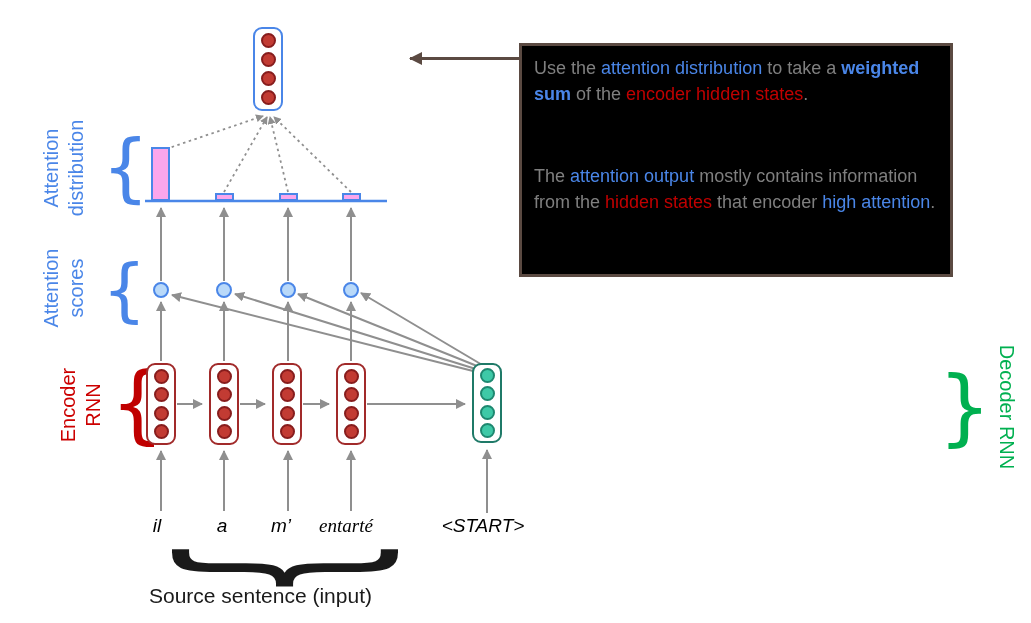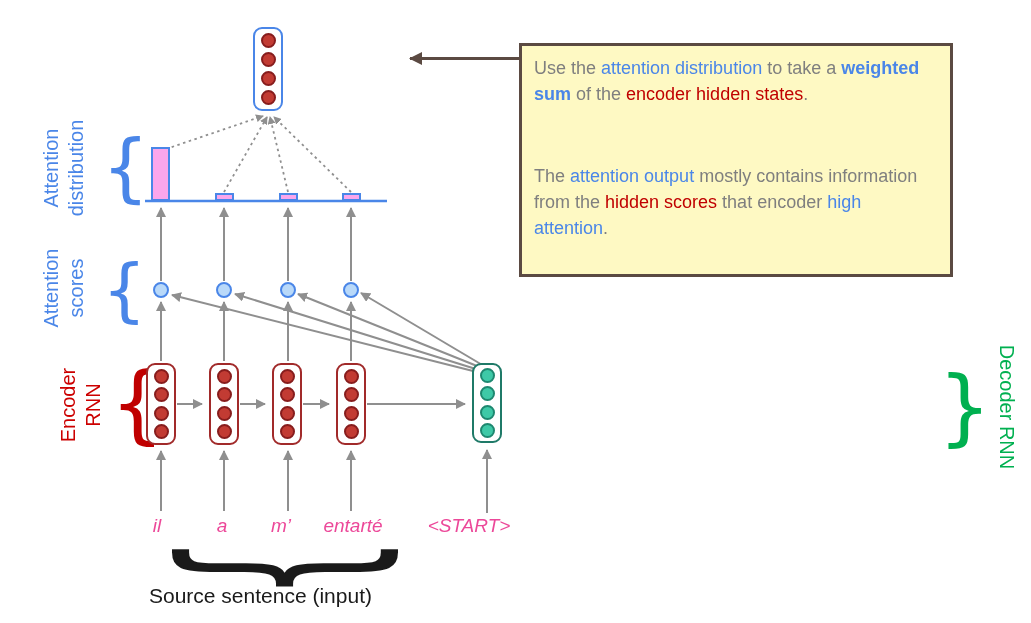--- a/index.html
+++ b/index.html
@@ -60,7 +60,7 @@
   
   .note{
     position:absolute; left:519px; top:43px; width:434px; height:234px;
-    box-sizing:border-box; border:3px solid #5b4a42; background:#fef9c3;
+    box-sizing:border-box; border:3px solid #5b4a42; background:#000000;
     padding:9px 12px; font-size:18px; line-height:26px; z-index:4;
   }
   .note p{margin:0;}

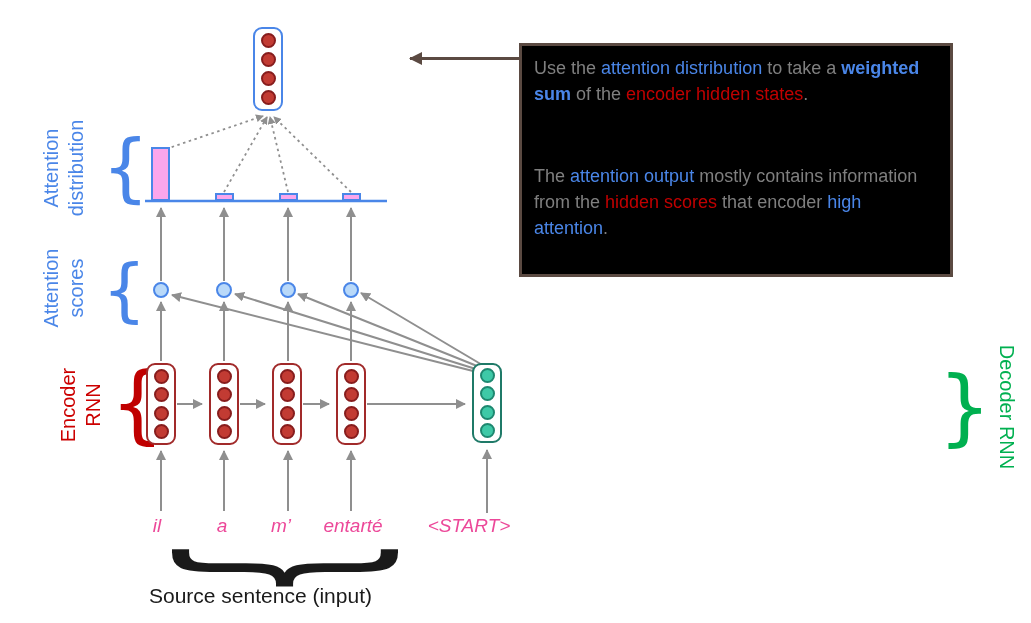--- a/index.html
+++ b/index.html
@@ -211,7 +211,7 @@
 
   <div class="note">
     <p class="first"><span class="seg-gray">Use the </span><span class="seg-blue">attention distribution</span><span class="seg-gray"> to take a </span><span class="seg-blueb">weighted sum</span><span class="seg-gray"> of the </span><span class="seg-red">encoder hidden states</span><span class="seg-gray">.</span></p>
-    <p><span class="seg-gray">The </span><span class="seg-blue">attention output</span><span class="seg-gray"> mostly contains information from the </span><span class="seg-red">hidden scores</span><span class="seg-gray"> that encoder </span><span class="seg-blue">high attention</span><span class="seg-gray">.</span></p>
+    <p><span class="seg-gray">The </span><span class="seg-blue">attention output</span><span class="seg-gray"> mostly contains information from the </span><span class="seg-red">hidden states</span><span class="seg-gray"> that encoder </span><span class="seg-blue">high attention</span><span class="seg-gray">.</span></p>
   </div>
 
 </div>

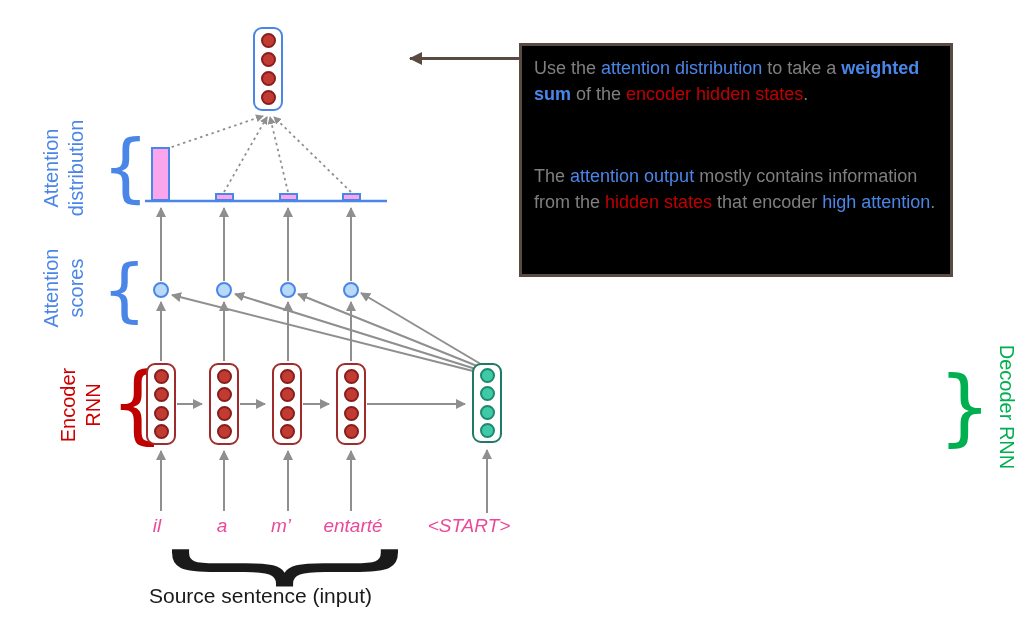--- a/index.html
+++ b/index.html
@@ -38,7 +38,7 @@
   .vlbl-cw{transform:rotate(90deg);}
   .lbl.red{color:#cc0000;} .lbl.green{color:#00b050;}
   .word{
-    position:absolute; font-size:19px; font-style:italic; color:#ec4899;
+    position:absolute; font-size:19px; font-style:italic; color:#000000;
     text-align:center; z-index:4;
   }
   .caption{position:absolute; font-size:21px; color:#1a1a1a; text-align:left; z-index:4;}

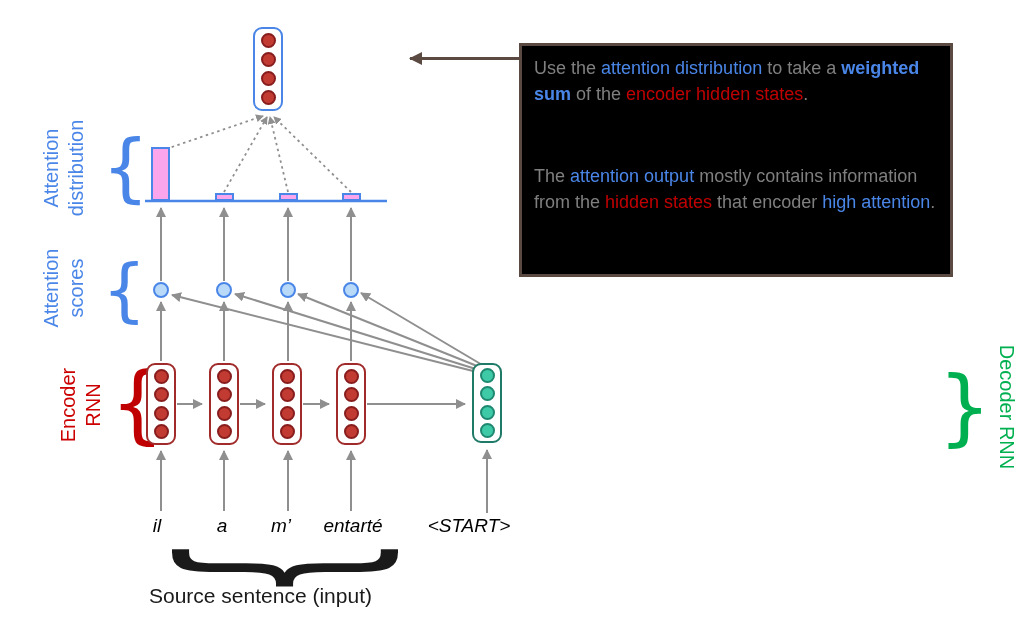--- a/index.html
+++ b/index.html
@@ -204,7 +204,7 @@
   <div class="word" style="left:117px; top:515px; width:80px;">il</div>
   <div class="word" style="left:182px; top:515px; width:80px;">a</div>
   <div class="word" style="left:241px; top:515px; width:80px;">m’</div>
-  <div class="word" style="left:313px; top:515px; width:80px;">entarté</div>
+  <div class="word" style="left:306px; top:515px; width:80px;font-family:Liberation Serif, serif;">entarté</div>
   <div class="word" style="left:419px; top:515px; width:100px;">&lt;START&gt;</div>
 
   <div class="caption" style="left:149px; top:584px; width:250px;">Source sentence (input)</div>

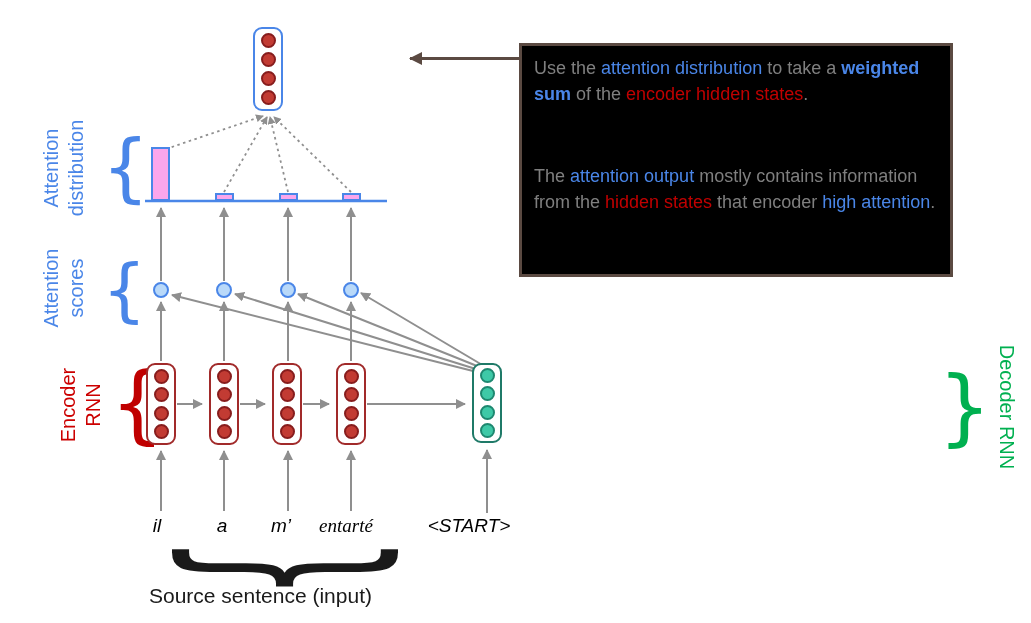--- a/index.html
+++ b/index.html
@@ -205,7 +205,7 @@
   <div class="word" style="left:182px; top:515px; width:80px;">a</div>
   <div class="word" style="left:241px; top:515px; width:80px;">m’</div>
   <div class="word" style="left:306px; top:515px; width:80px;font-family:Liberation Serif, serif;">entarté</div>
-  <div class="word" style="left:419px; top:515px; width:100px;">&lt;START&gt;</div>
+  <div class="word" style="left:433px; top:515px; width:100px;">&lt;START&gt;</div>
 
   <div class="caption" style="left:149px; top:584px; width:250px;">Source sentence (input)</div>
 

